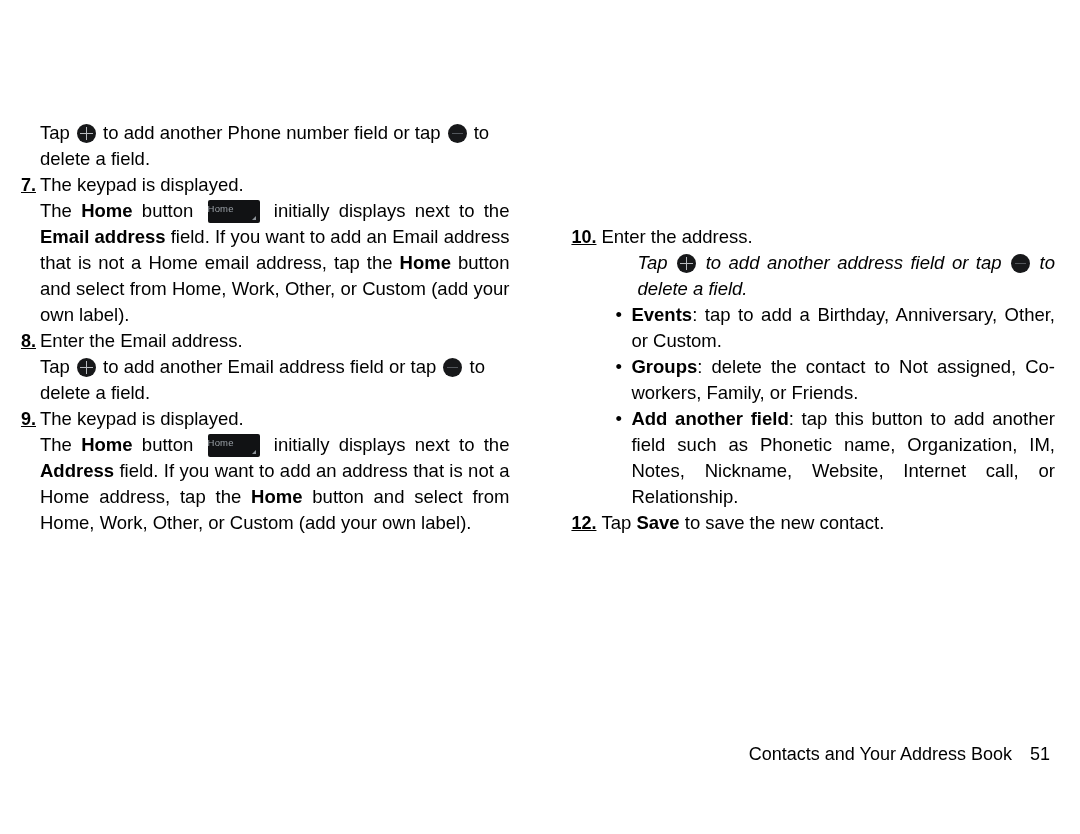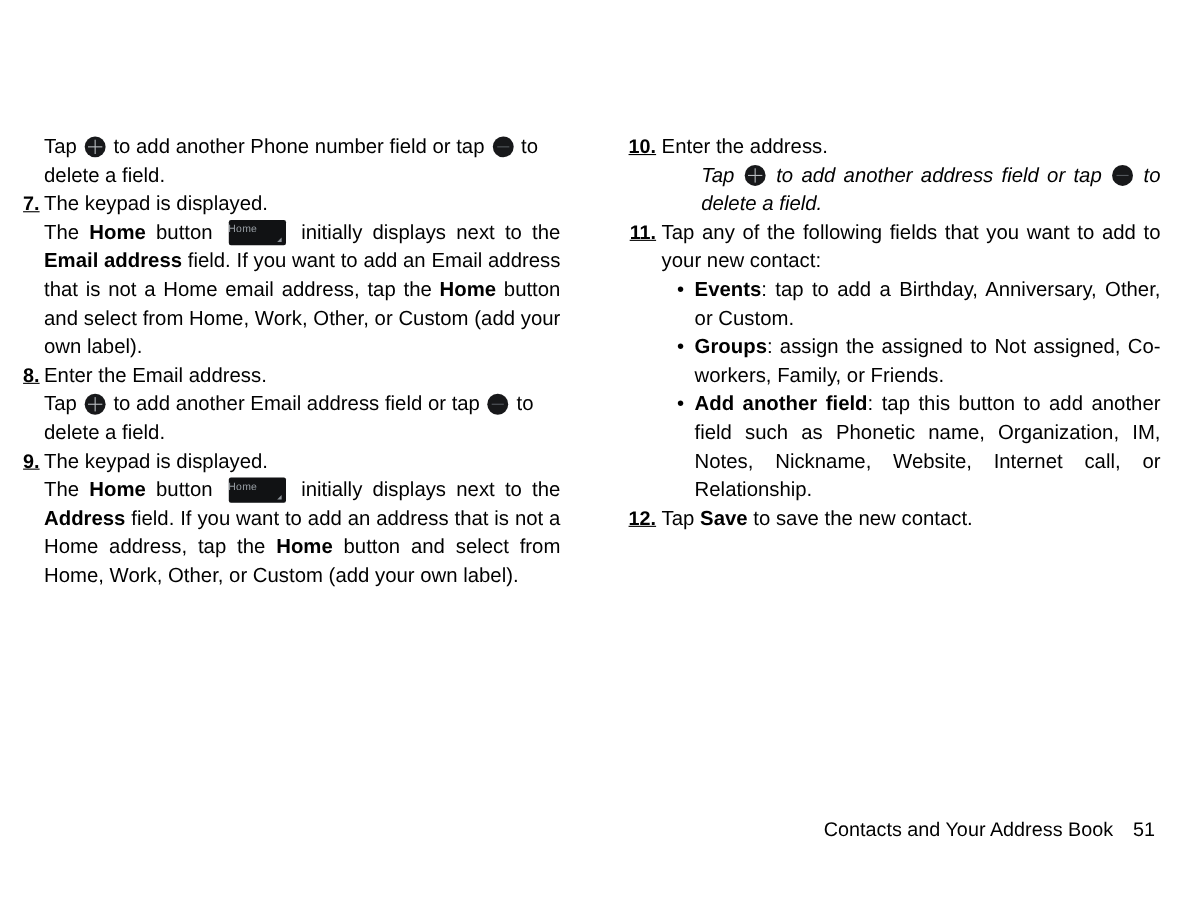--- a/index.html
+++ b/index.html
@@ -29,7 +29,7 @@
     left: 0;
     width: 1080px;
     display: flex;
-    align-items: flex-start;
+    align-items: flex-end;
     gap: 17px;
   }
 

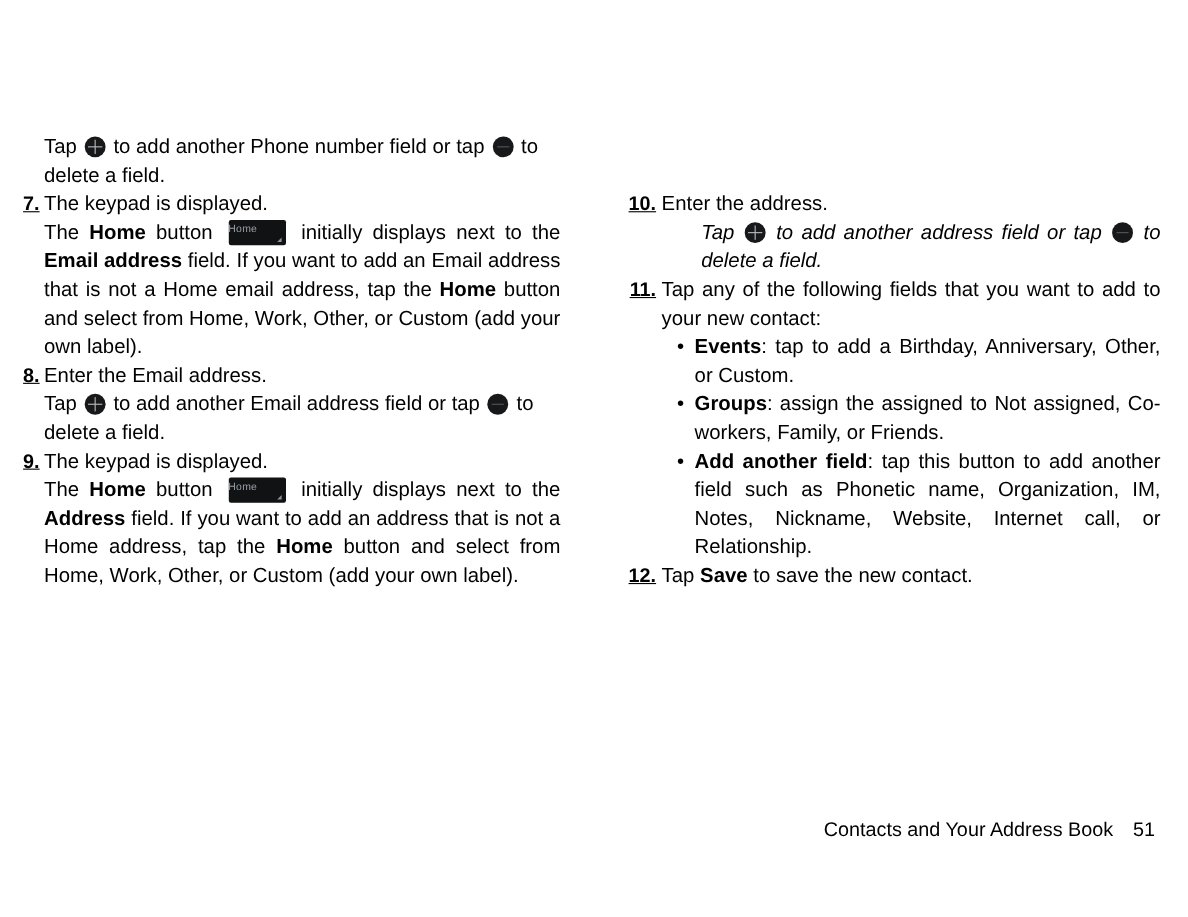--- a/index.html
+++ b/index.html
@@ -260,12 +260,6 @@
         </div>
       </div>
 
-      <div class="step">
-        <div class="step-num">11.</div>
-        <div class="step-body">
-          <p class="para just">Tap any of the following fields that you want to add to your new contact:</p>
-        </div>
-      </div>
 
       <ul class="bullets">
         <li><span class="dot">•</span><b>Events</b><span>: tap to add a Birthday, Anniversary, Other, or Custom.</span></li>

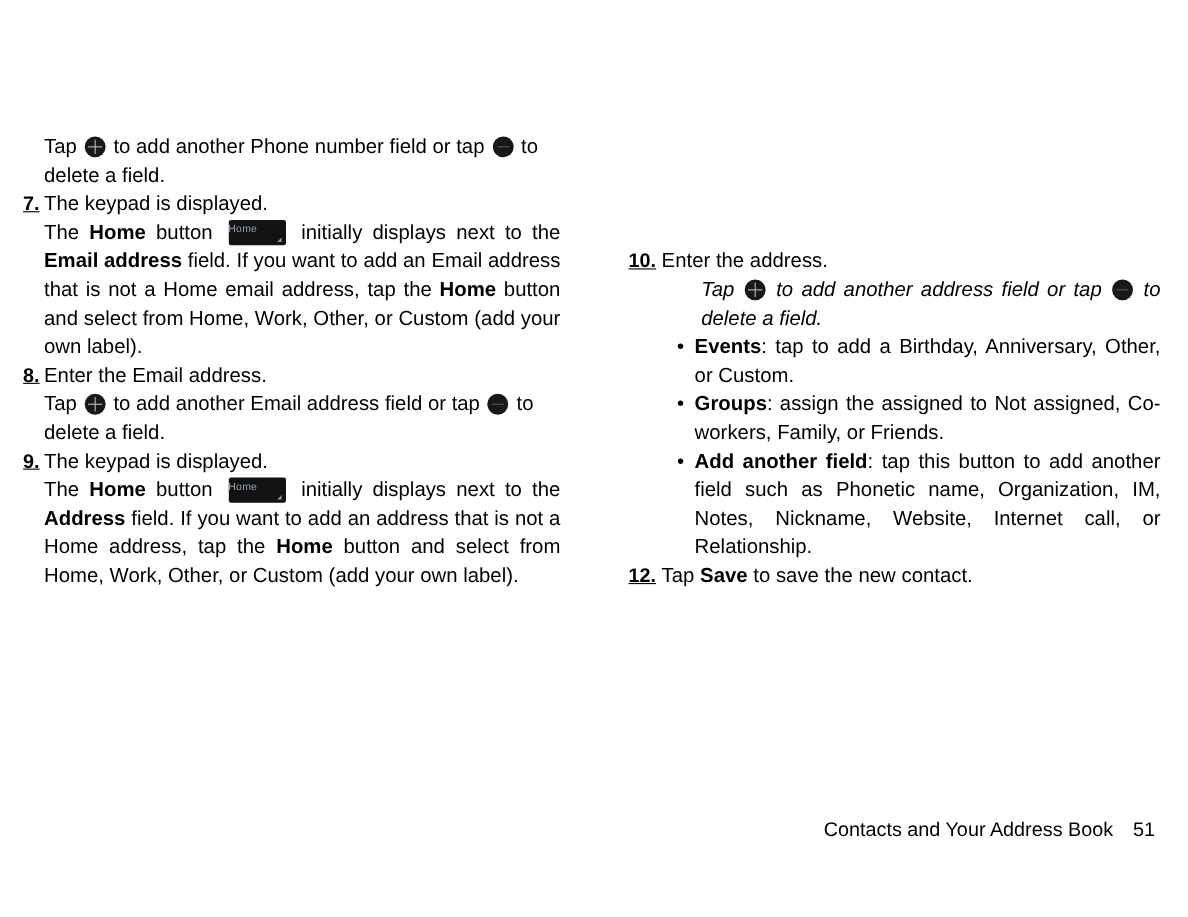--- a/index.html
+++ b/index.html
@@ -263,7 +263,7 @@
 
       <ul class="bullets">
         <li><span class="dot">•</span><b>Events</b><span>: tap to add a Birthday, Anniversary, Other, or Custom.</span></li>
-        <li><span class="dot">•</span><b>Groups</b><span>: assign the assigned to Not assigned, Co-workers, Family, or Friends.</span></li>
+        <li><span class="dot">•</span><b>Groups</b><span>: delete the contact to Not assigned, Co-workers, Family, or Friends.</span></li>
         <li><span class="dot">•</span><b>Add another field</b><span>: tap this button to add another field such as Phonetic name, Organization, IM, Notes, Nickname, Website, Internet call, or Relationship.</span></li>
       </ul>
 

